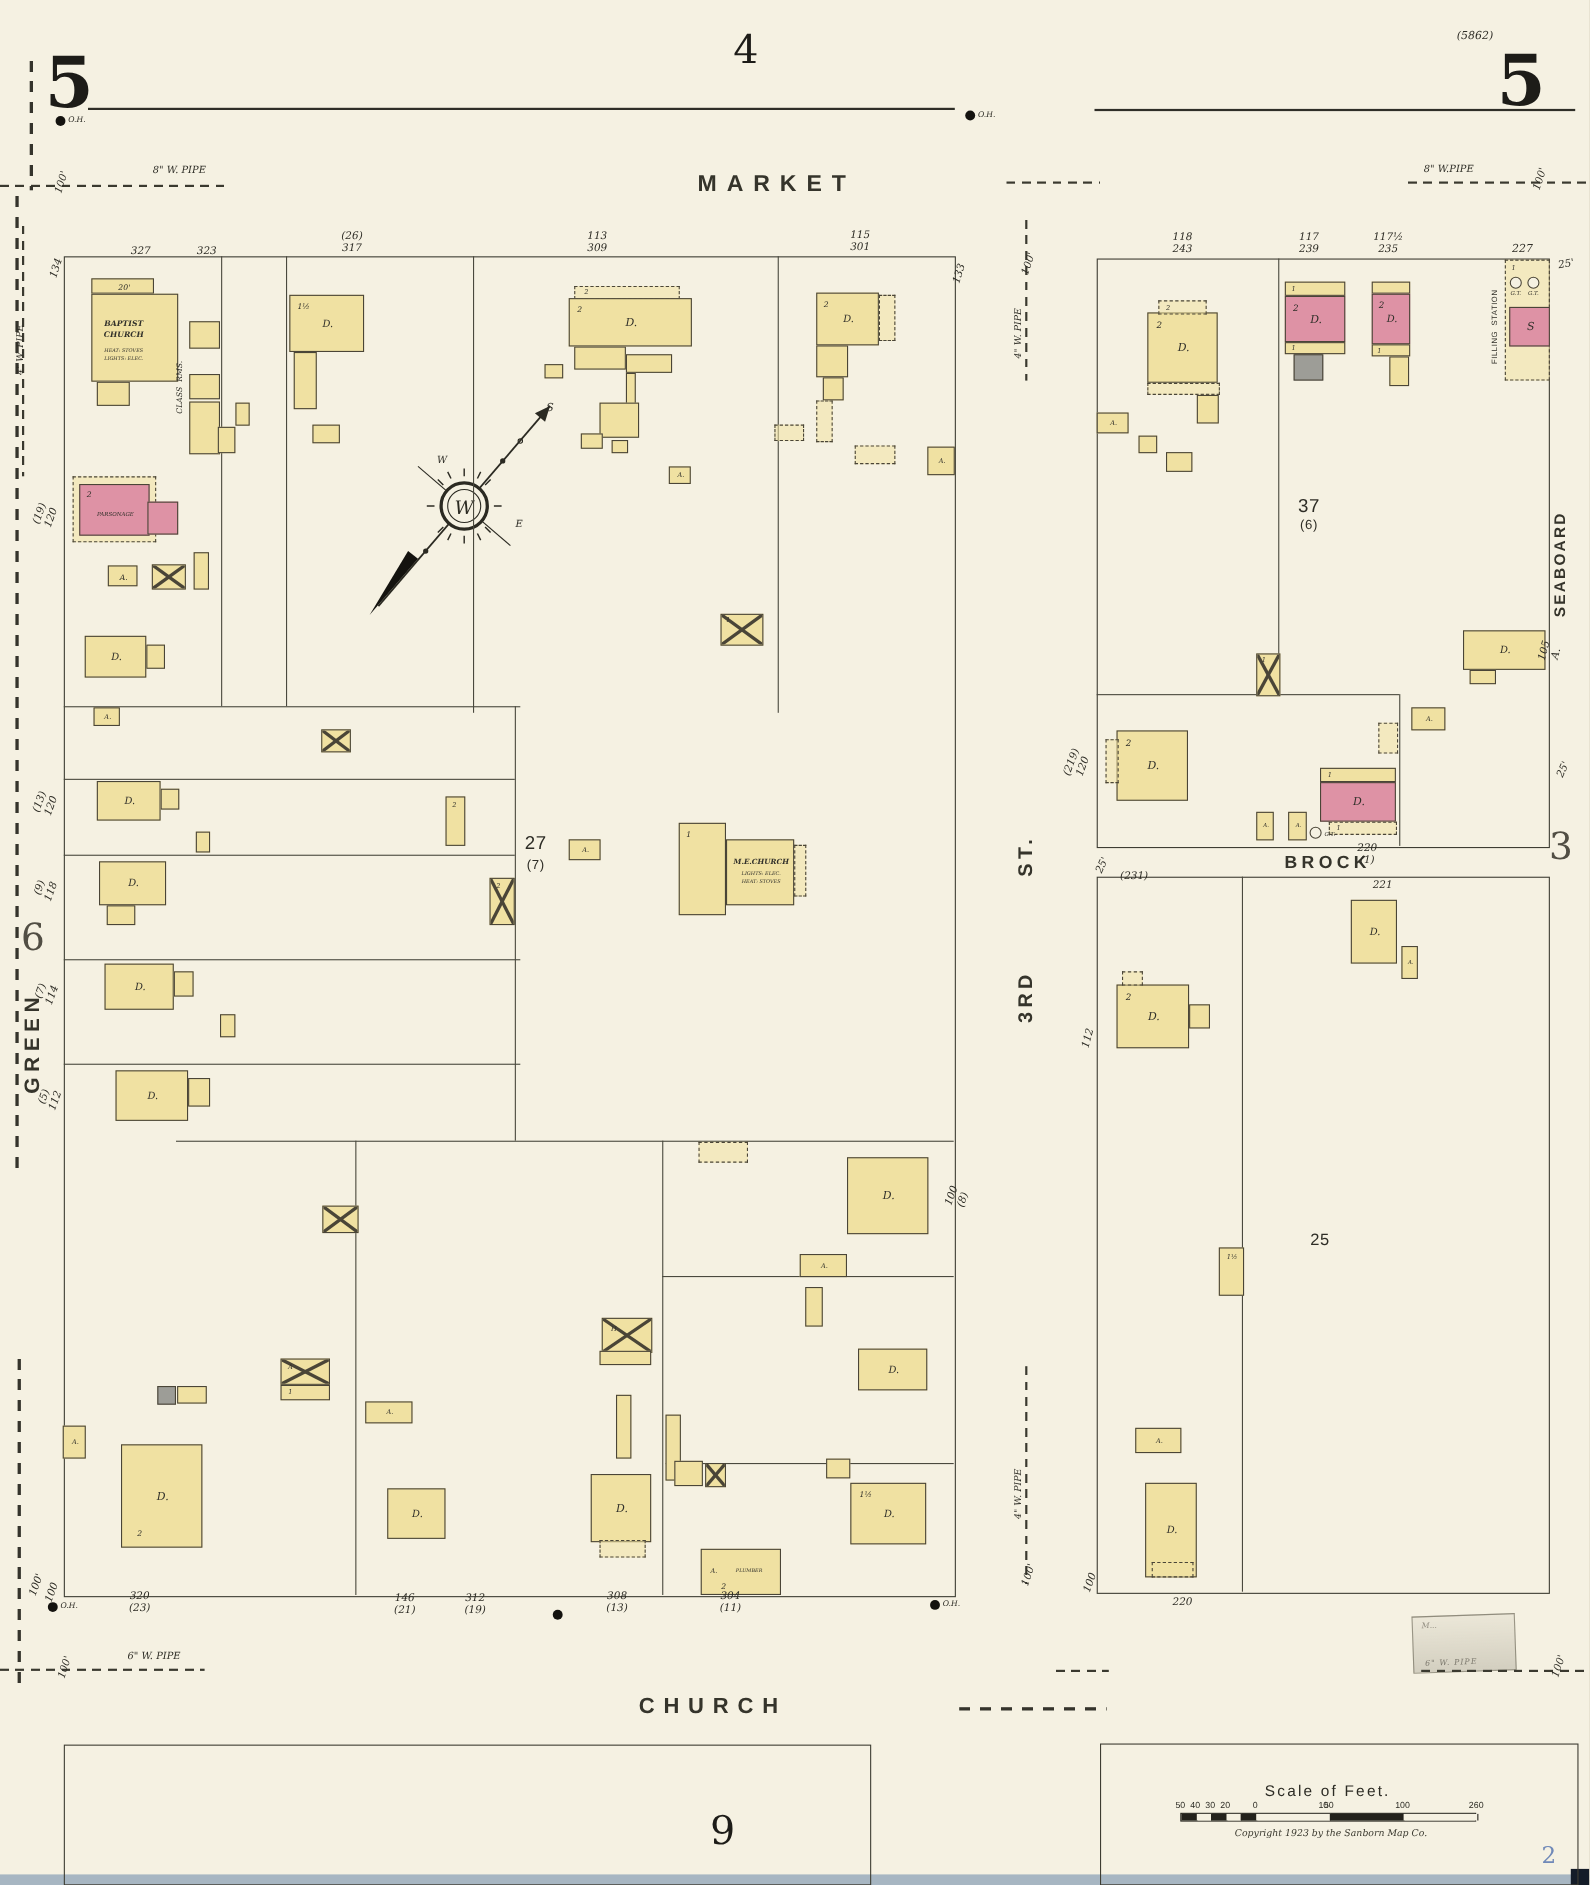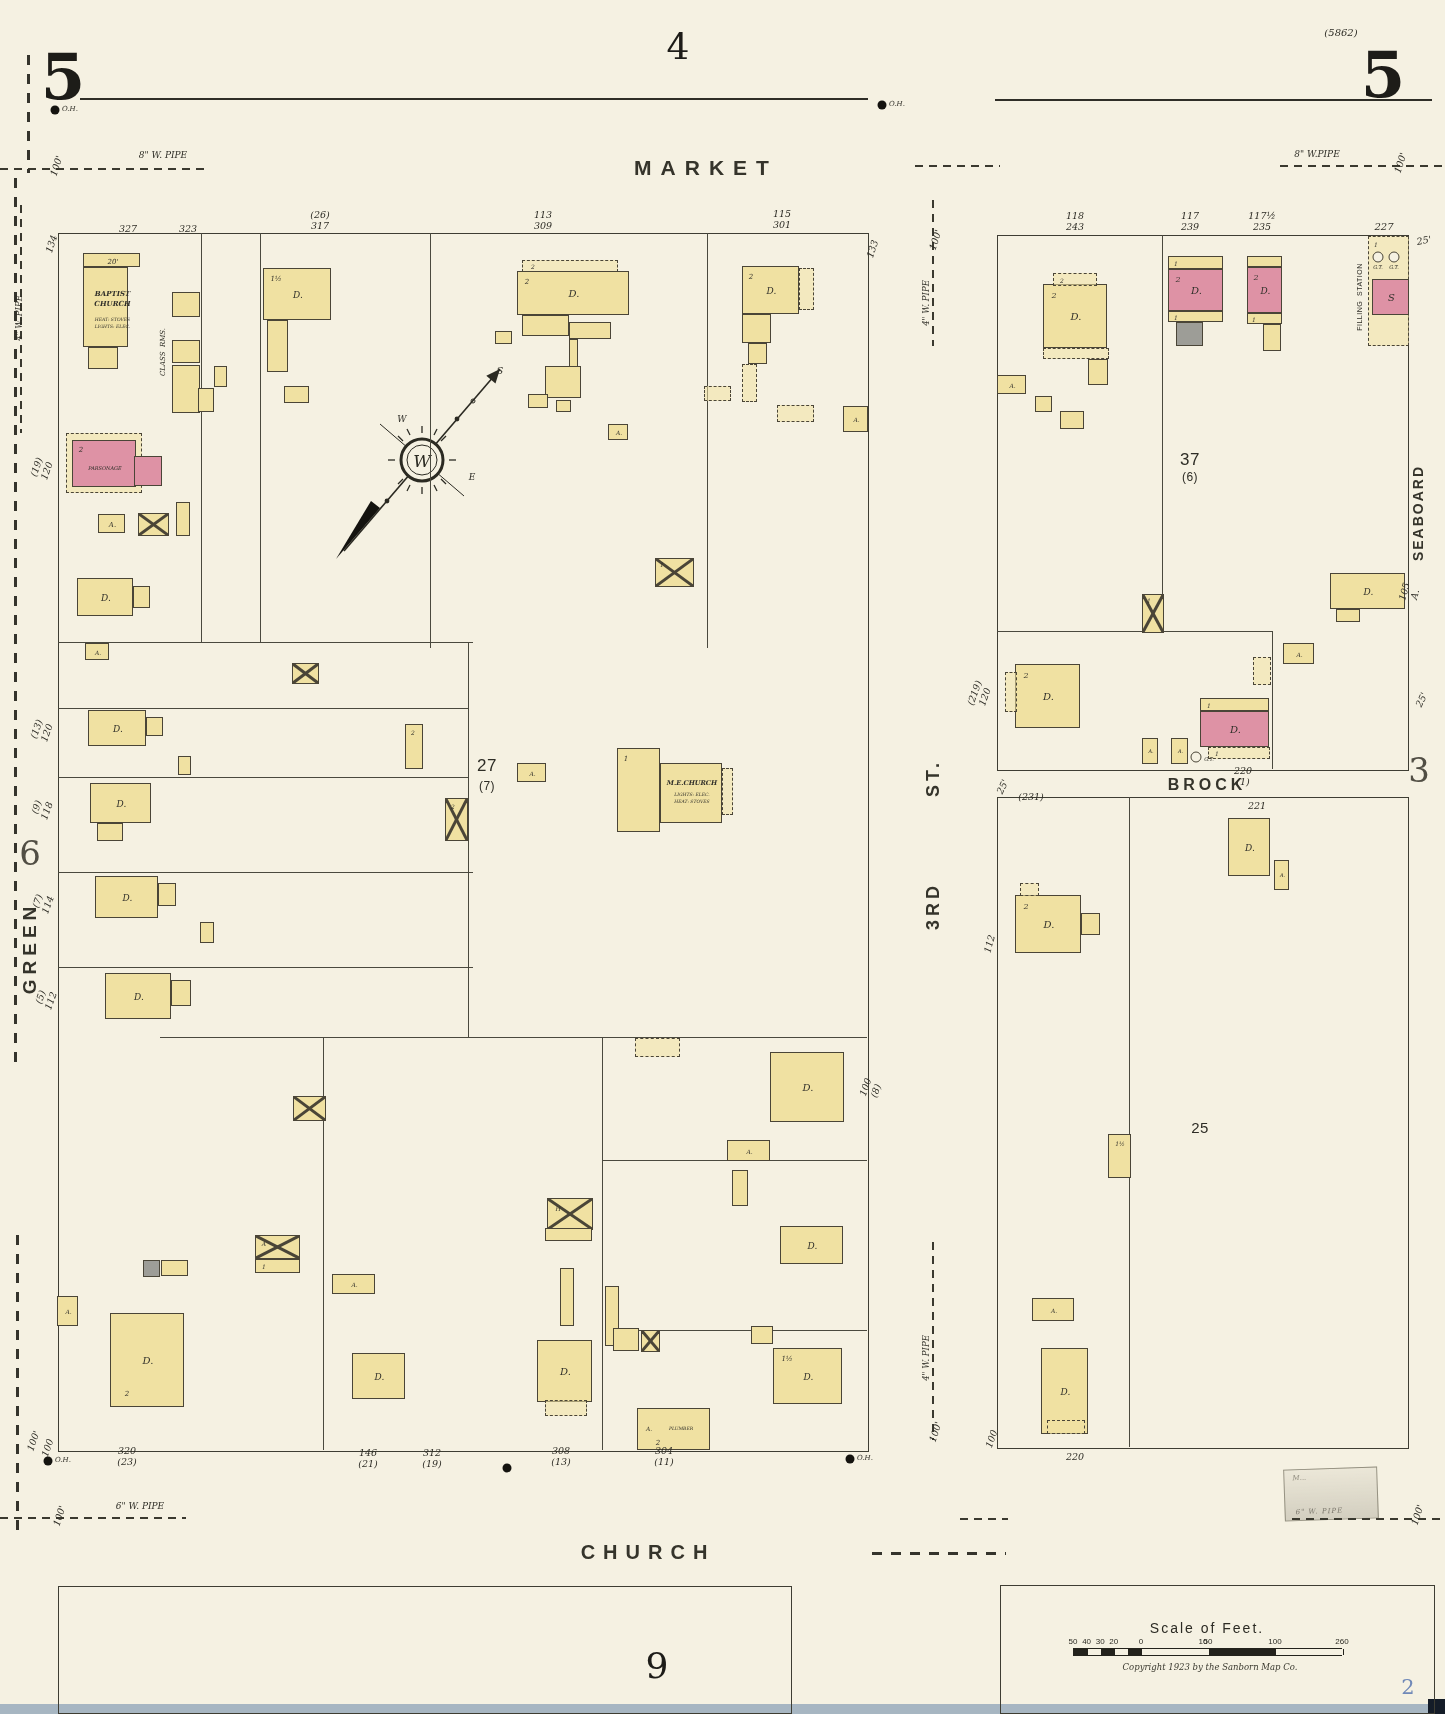--- a/index.html
+++ b/index.html
@@ -182,7 +182,7 @@
     <div class="match v" style="left: 16px; top: 1235px; height: 300px;"></div>
     <div class="match h" style="left: 872px; top: 1552px; width: 134px;"></div>
     <div class="b y" style="left: 83px; top: 253px; width: 57px; height: 14px;"></div>
-    <div class="b y" style="left: 83px; top: 267px; width: 45px; height: 80px;">
+    <div class="b y" style="left: 83px; top: 267px; width: 79px; height: 80px;">
       <span class="blab" style="font-size: 7px; font-weight: 700; left: 28.5px; top: 26px;">BAPTIST</span>
       <span class="blab" style="font-size: 7px; font-weight: 700; left: 28.5px; top: 36px;">CHURCH</span>
       <span class="blab" style="font-size: 4.5px; left: 28.5px; top: 52px;">HEAT: STOVES</span>

